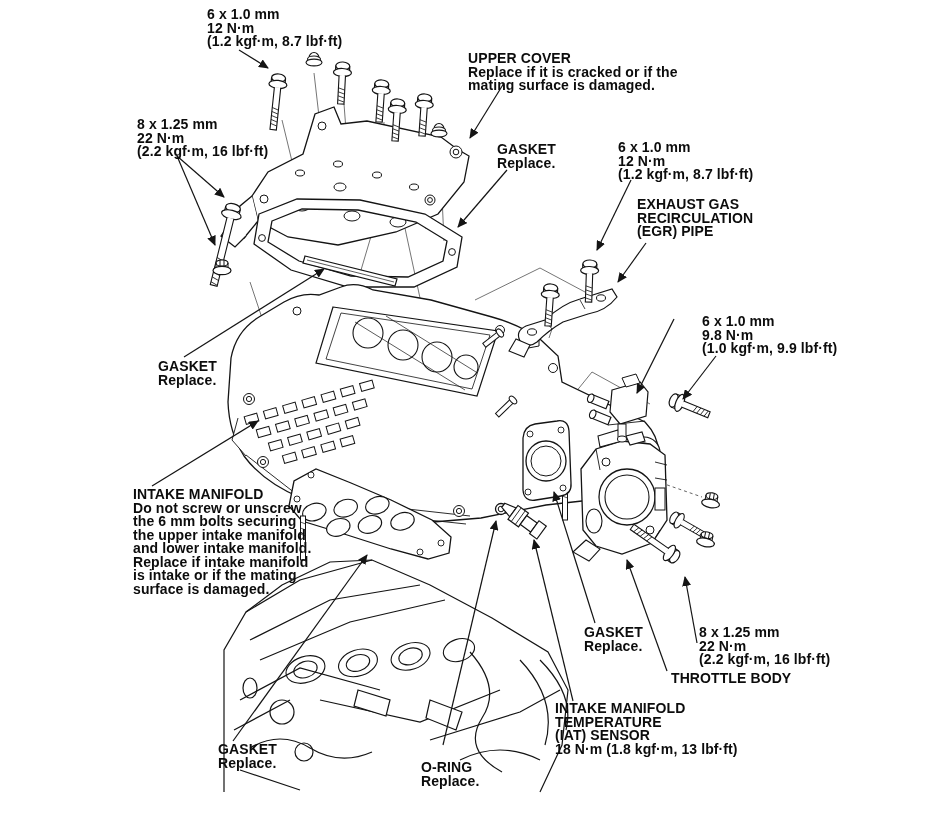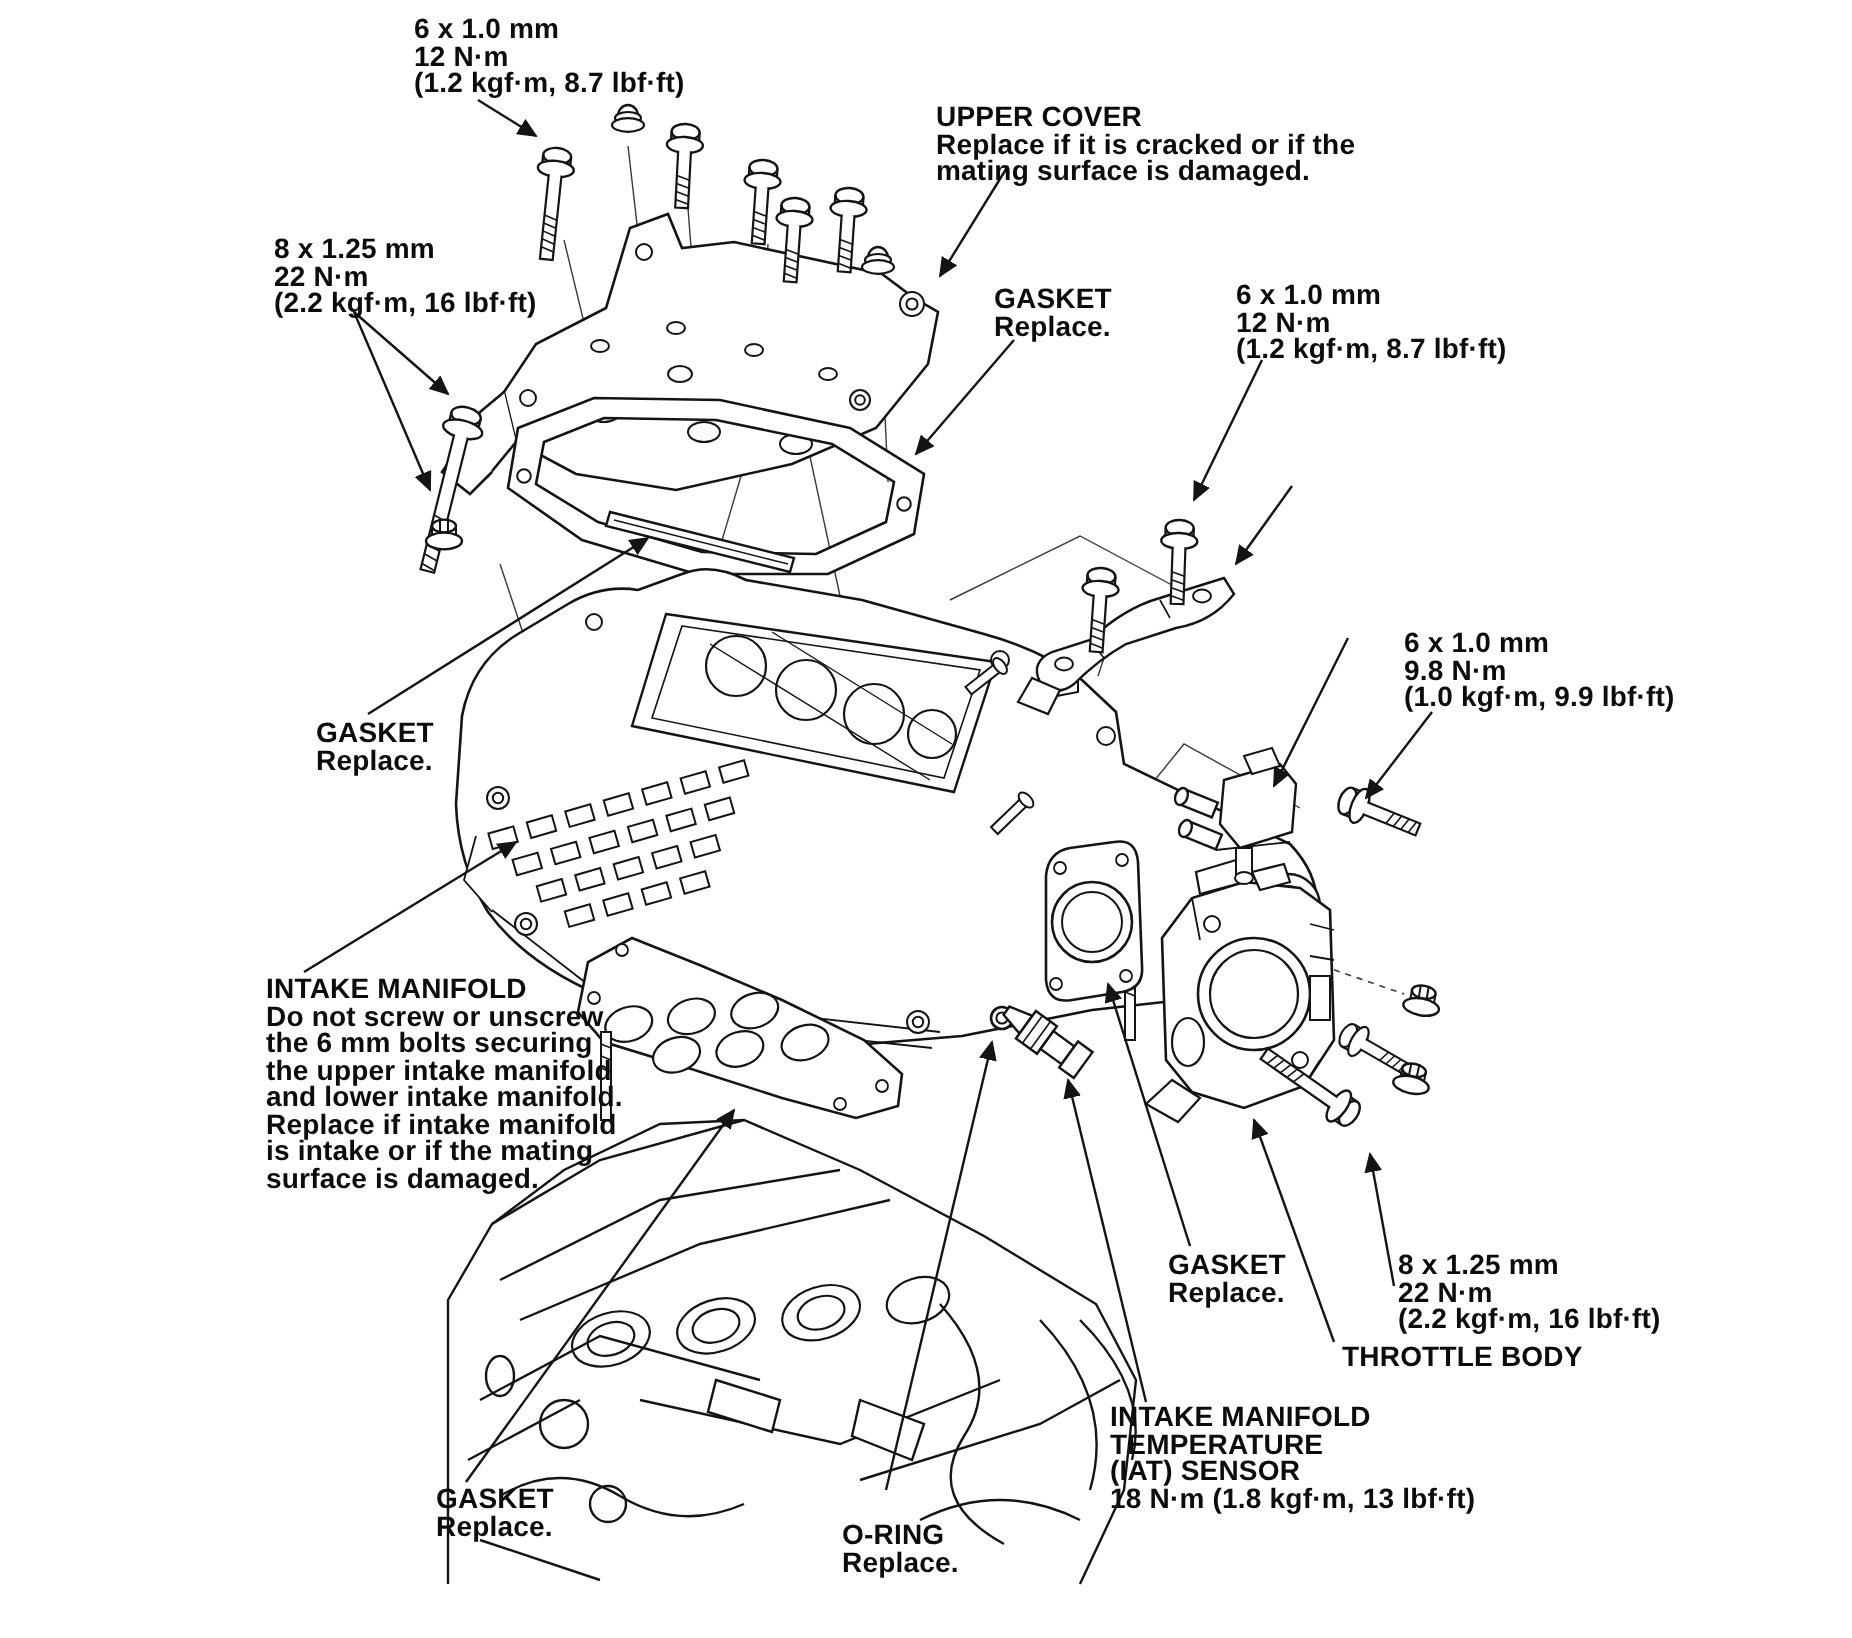--- a/index.html
+++ b/index.html
@@ -355,6 +355,11 @@
     <div>(1.2 kgf·m, 8.7 lbf·ft)</div>
   </div>
 
+  <div class="label" style="left:637px;top:198px">
+    <div>EXHAUST GAS</div>
+    <div>RECIRCULATION</div>
+    <div>(EGR) PIPE</div>
+  </div>
 
 
   <div class="label" style="left:702px;top:315px">

